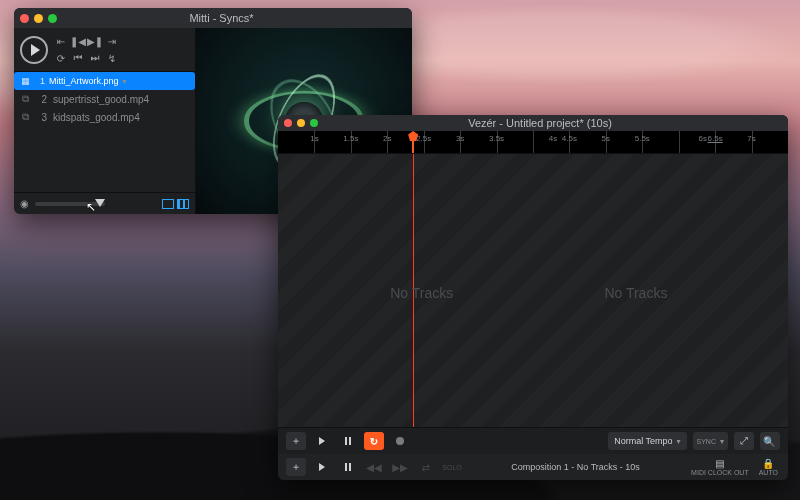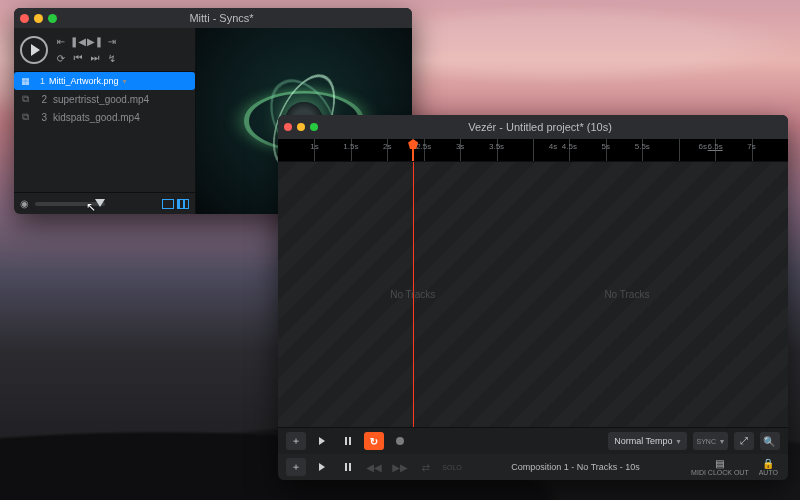--- a/index.html
+++ b/index.html
@@ -88,7 +88,7 @@
     background:#202123; border-radius:6px; box-shadow:0 10px 30px rgba(0,0,0,0.6);
     color:#b9bbbe; font-size:10px; display:flex; flex-direction:column; overflow:hidden;
   }
-  .v-titlebar { height:24px; background:#2b2d30; display:flex; align-items:center; padding:0 6px; font-size:11px; color:#bcbec1;}
+  .v-titlebar { height:16px; background:#2b2d30; display:flex; align-items:center; padding:0 6px; font-size:11px; color:#bcbec1;}
   .v-titlebar .traffic span{ width:8px;height:8px;}
   .v-title { flex:1; text-align:center; padding-right:28px; }
   .v-body { flex:1; display:flex; min-height:0; }

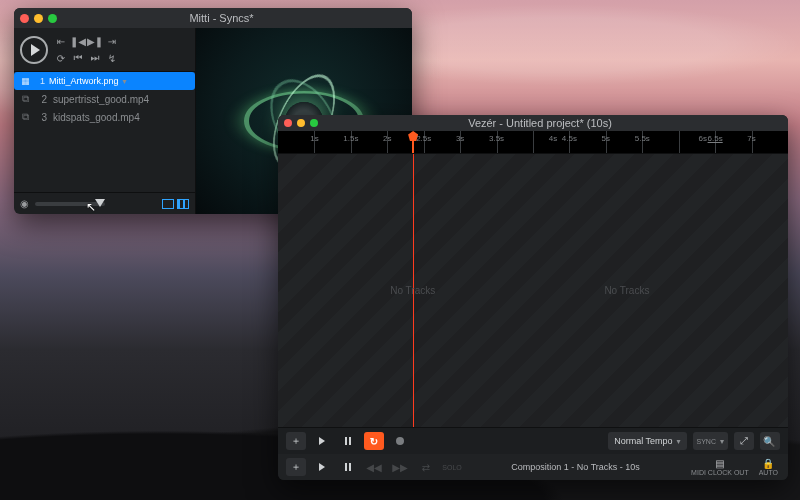--- a/index.html
+++ b/index.html
@@ -109,7 +109,7 @@
     border-top:1px solid #0f1011; border-bottom:1px solid #0f1011;
   }
   .playhead{ position:absolute; top:0; bottom:0; width:1px; background:#ff3b1f; left:26.5%; }
-  .notracks{ position:absolute; color:#4a4c4f; font-size:10px; top:48%; }
+  .notracks{ position:absolute; color:#4a4c4f; font-size:14px; top:48%; }
   .nt1{ left:22%;} .nt2{ left:64%;}
   .toolbar { height:26px; background:#1c1e20; display:flex; align-items:center; gap:6px; padding:0 8px; }
   .toolbar.dim{ background:#202224; }

